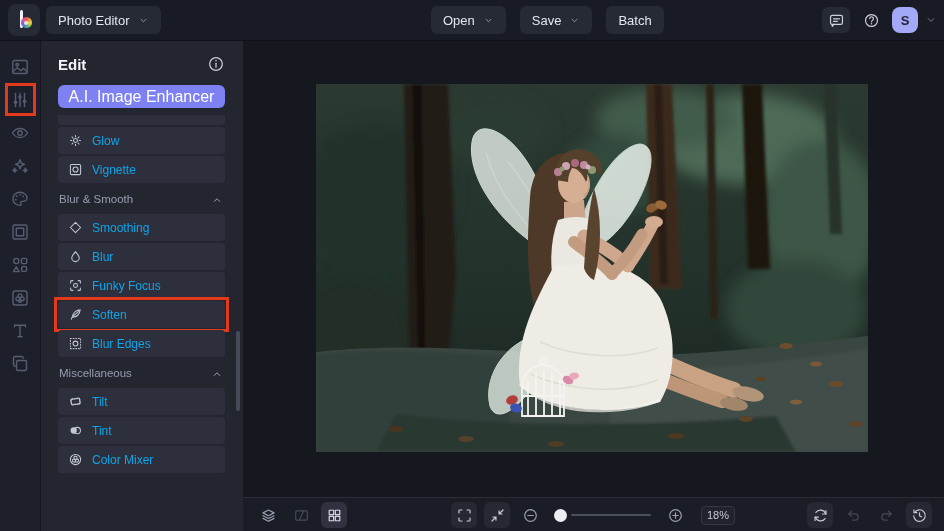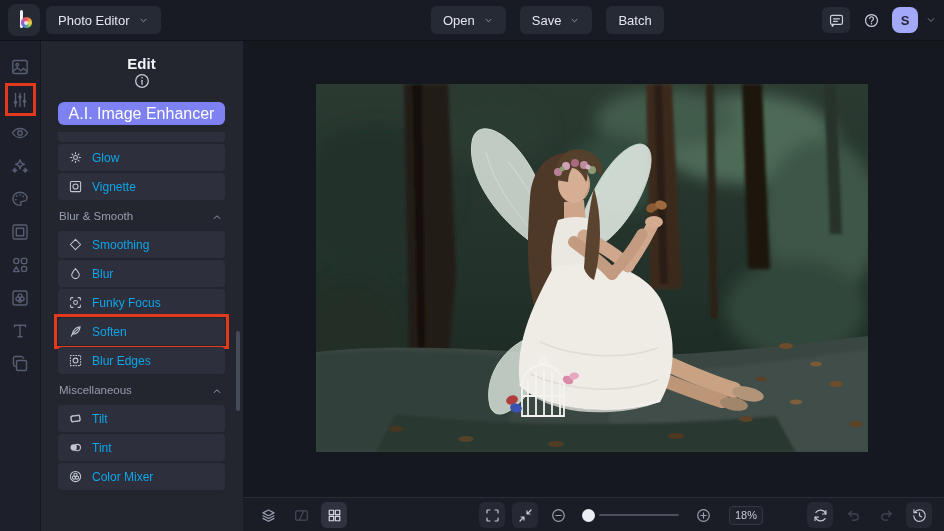--- a/index.html
+++ b/index.html
@@ -39,7 +39,7 @@
 
   
   .panel { position:absolute; left:41px; top:41px; width:202px; height:490px; background:#23262f; padding:0 18px 0 17px; overflow:hidden; }
-  .panel-head { display:flex; align-items:center; justify-content:space-between; margin:14px 0 12px;flex-direction:column; }
+  .panel-head { display:flex; align-items:center; justify-content:space-between; margin:14px 0 12px; }
   .panel-title { font-size:15px; font-weight:bold; color:#f2f4f8; }
   .info-btn { background:none; border:none; color:#c9cdd9; width:18px; height:18px; padding:0; cursor:pointer; }
   .ai-btn { width:100%; height:23px; border:none; border-radius:6px; background:var(--accent); color:#fff;

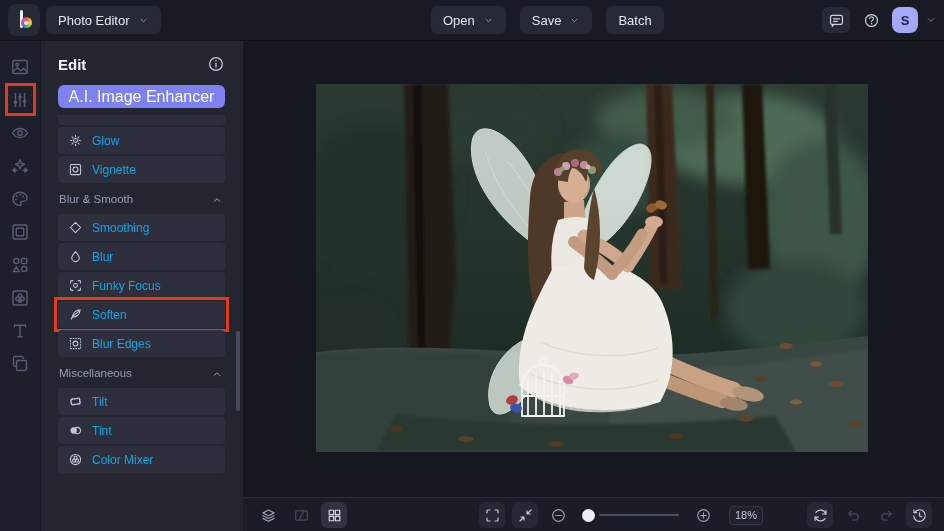--- a/index.html
+++ b/index.html
@@ -61,7 +61,7 @@
   .bottombar { position:absolute; left:243px; top:497px; width:701px; height:34px; background:#1b1d26; border-top:1px solid #2a2d36; }
   .bb-group { position:absolute; top:0; height:34px; display:flex; align-items:center; gap:7px; }
   .bb-left { left:12px; }
-  .bb-center { left:236px;justify-content:center; }
+  .bb-center { left:208px;justify-content:center; }
   .bb-right { right:12px; }
   .bb-btn { display:flex; align-items:center; justify-content:center; width:26px; height:26px; border:none; border-radius:6px;
     background:transparent; color:#9aa0b0; cursor:pointer; padding:0; }

